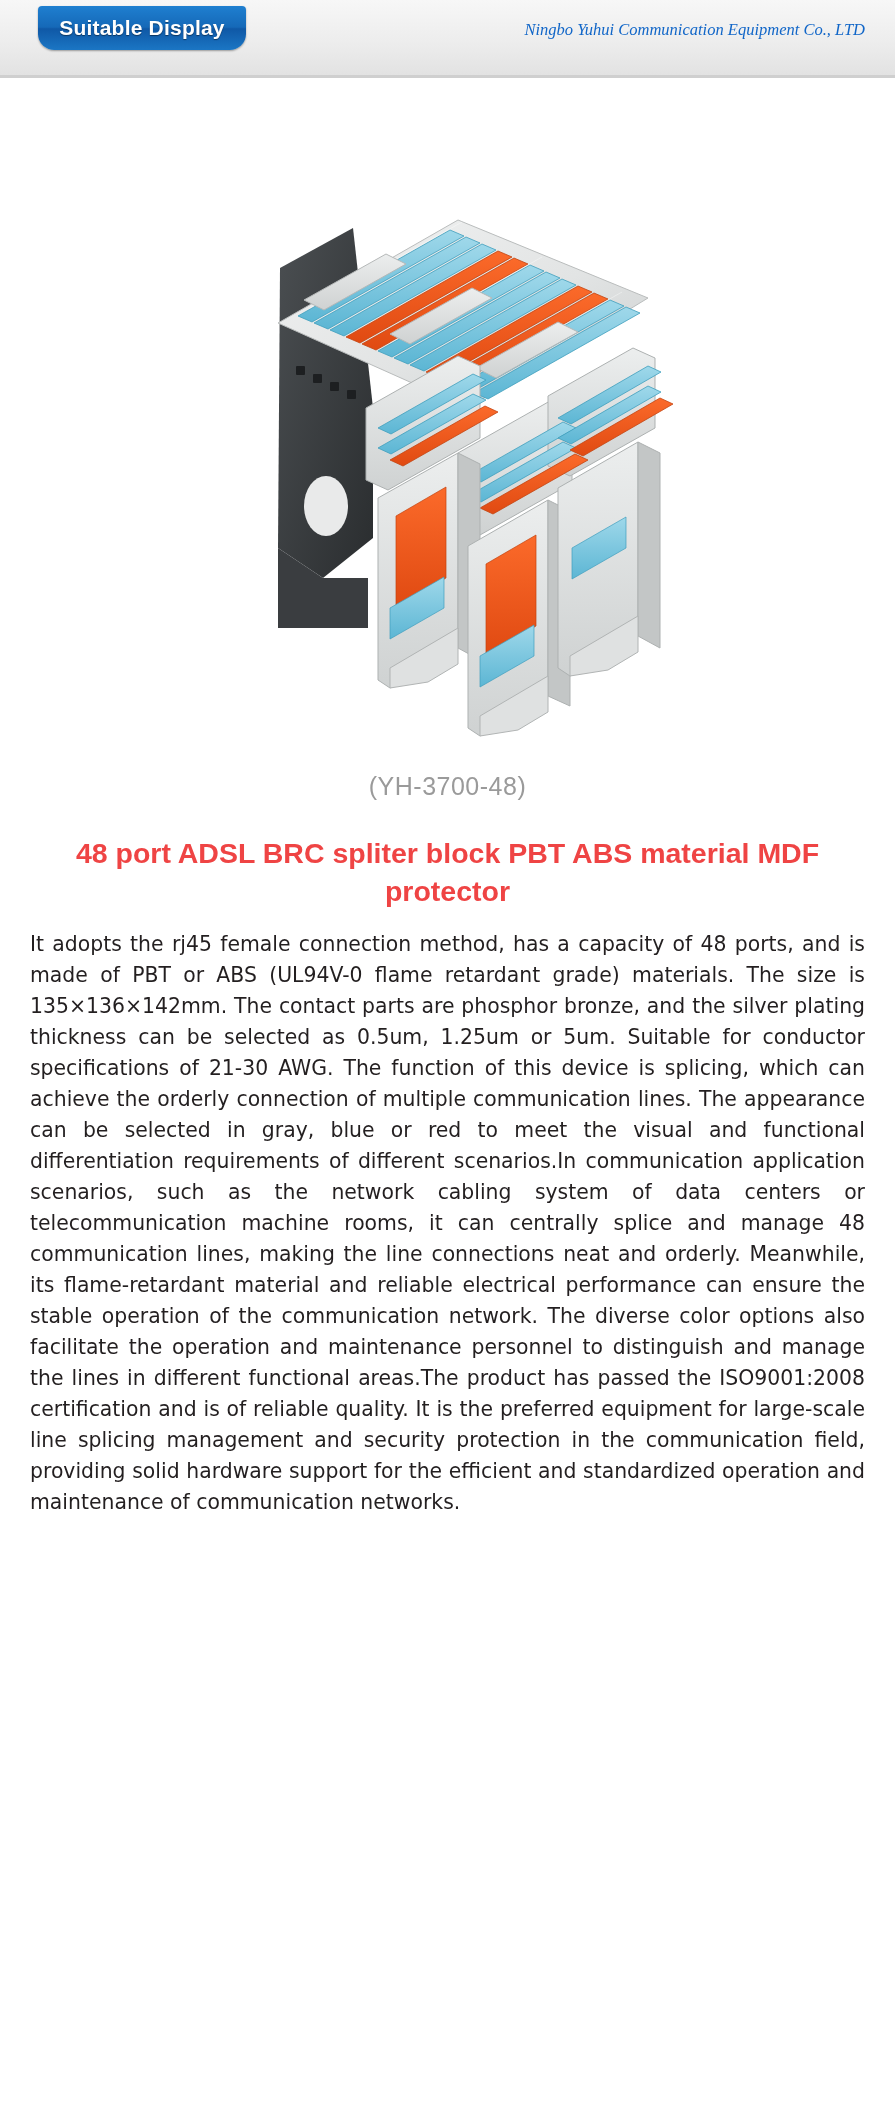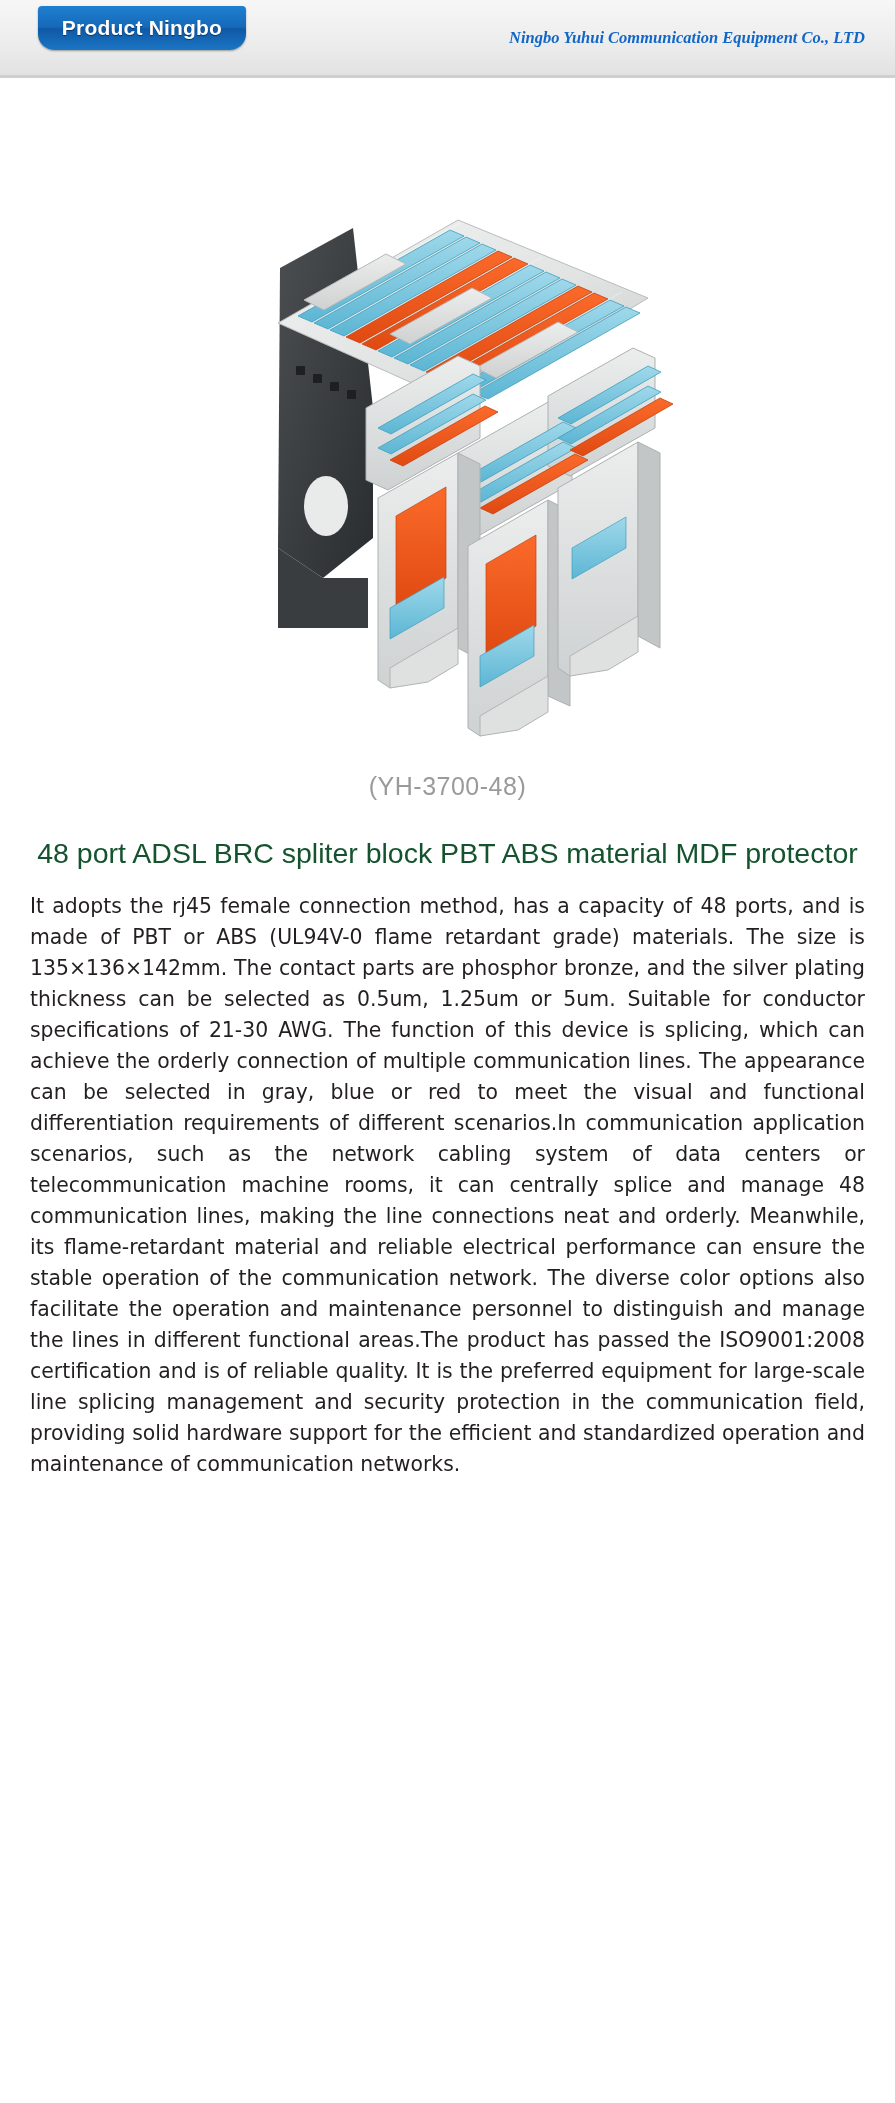--- a/index.html
+++ b/index.html
@@ -114,7 +114,7 @@
   <div class="header">
     <div class="header-inner">
       <div class="badge">
-        <span class="badge-text">Product Ningbo</span>
+        <span class="badge-text">Suitable Display</span>
       </div>
       <div class="company">Ningbo Yuhui Communication Equipment Co., LTD</div>
     </div>

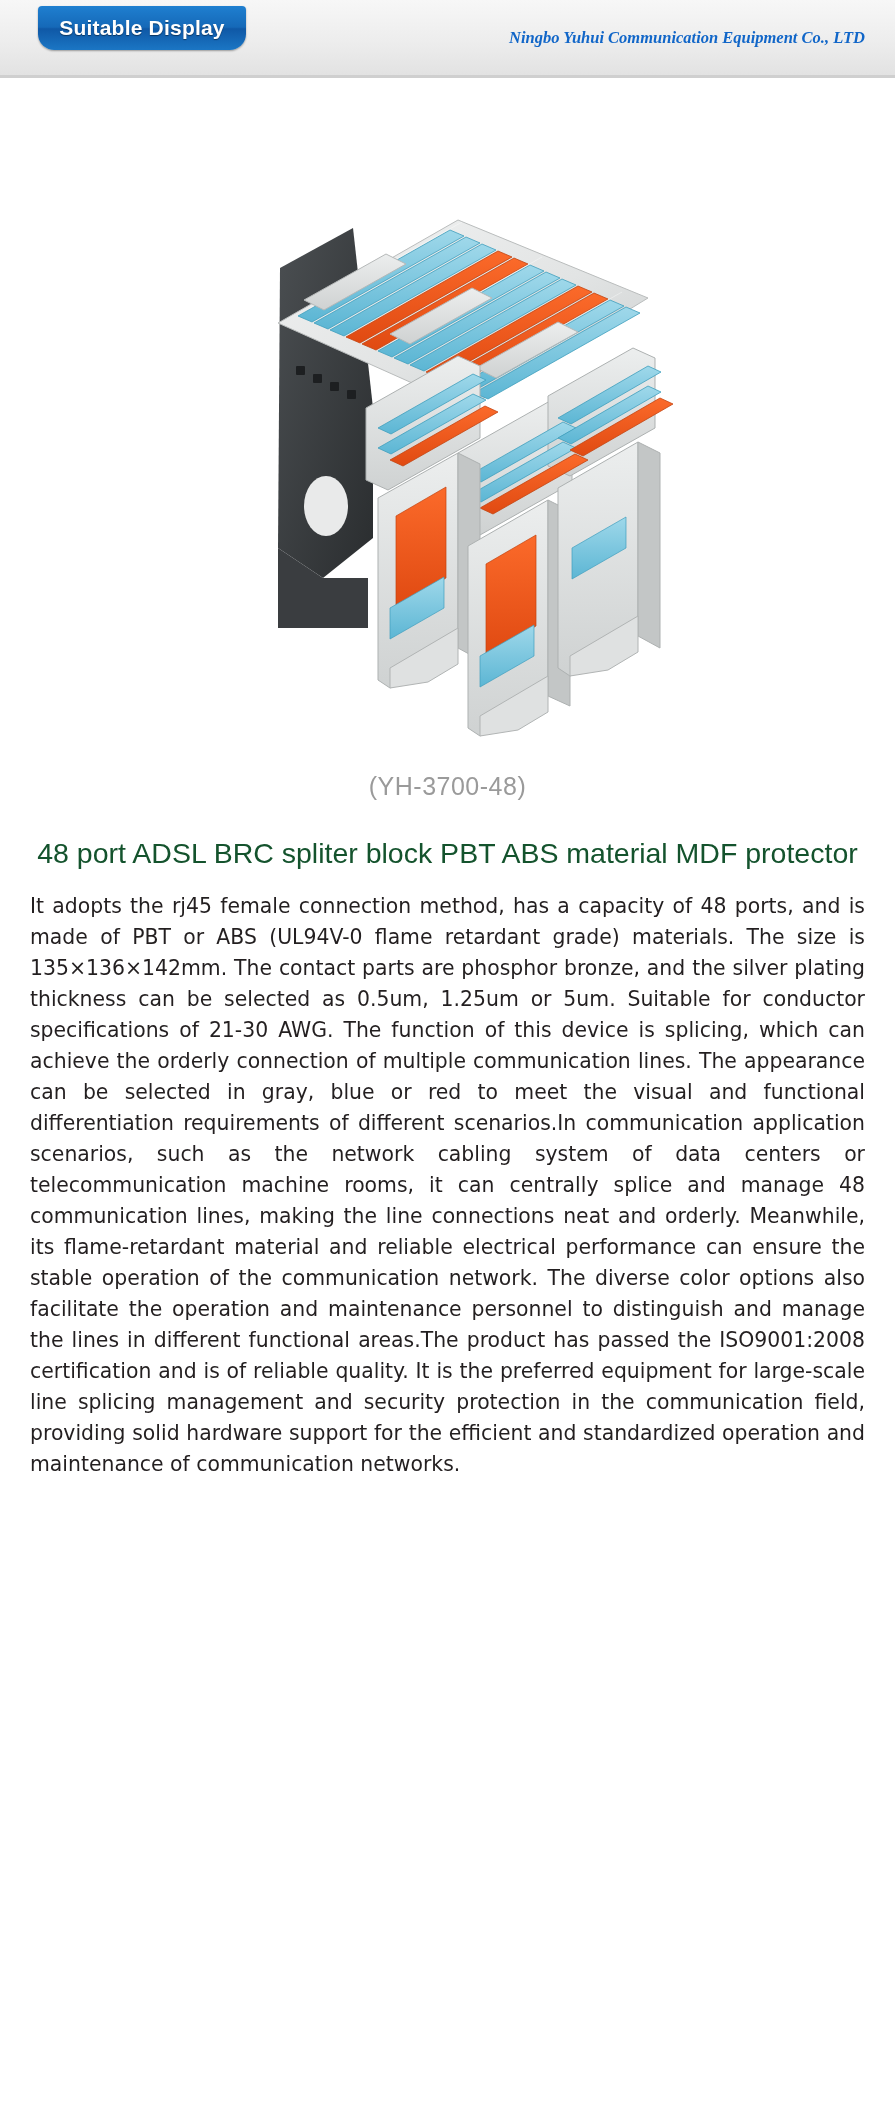--- a/index.html
+++ b/index.html
@@ -54,10 +54,10 @@
   .company {
     position: absolute;
     right: 30px;
-    top: 28px;
+    top: 20px;
     color: #1166c8;
     font-size: 16.5px;
-    font-weight: bold;
+    font-weight: normal;
     font-style: italic;
     font-family: "Liberation Serif", serif;
     white-space: nowrap;

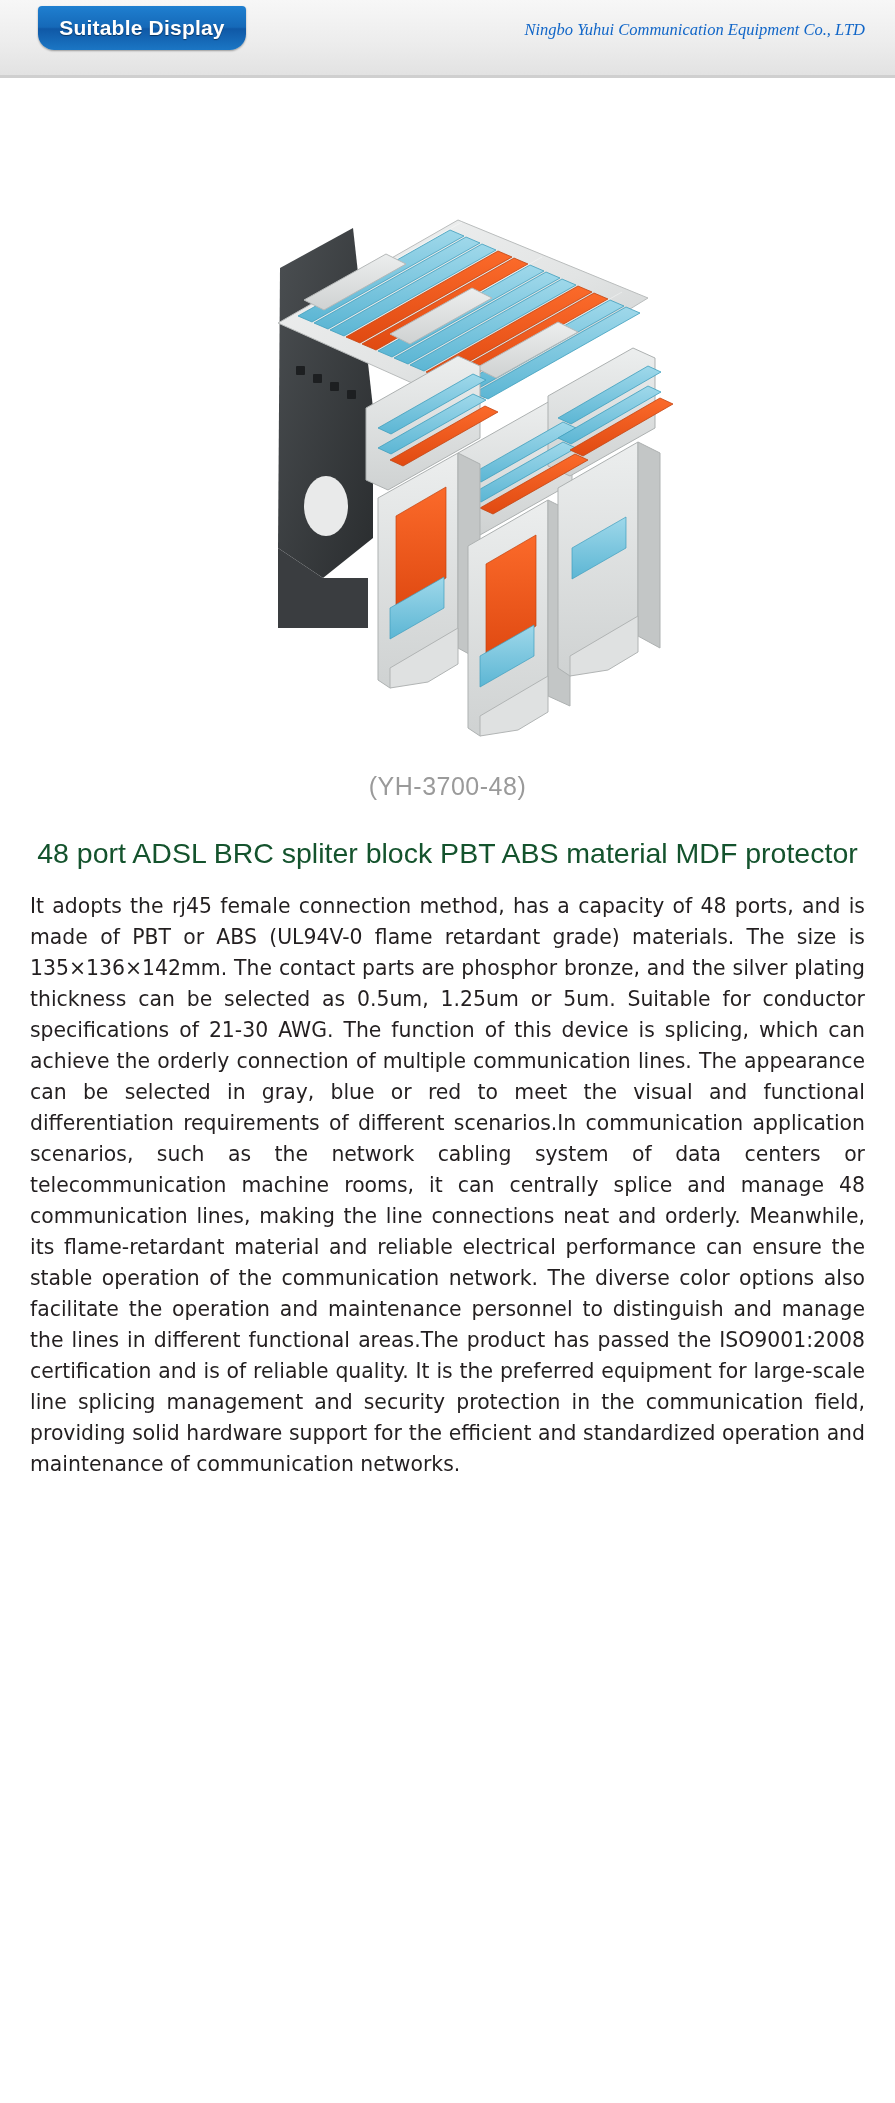--- a/index.html
+++ b/index.html
@@ -89,9 +89,9 @@
   .product-title {
     margin: 34px 34px 0 34px;
     text-align: center;
-    color: #14532d;
+    color: #ef4444;
     font-size: 28.5px;
-    font-weight: normal;
+    font-weight: bold;
     line-height: 1.33;
   }
 

